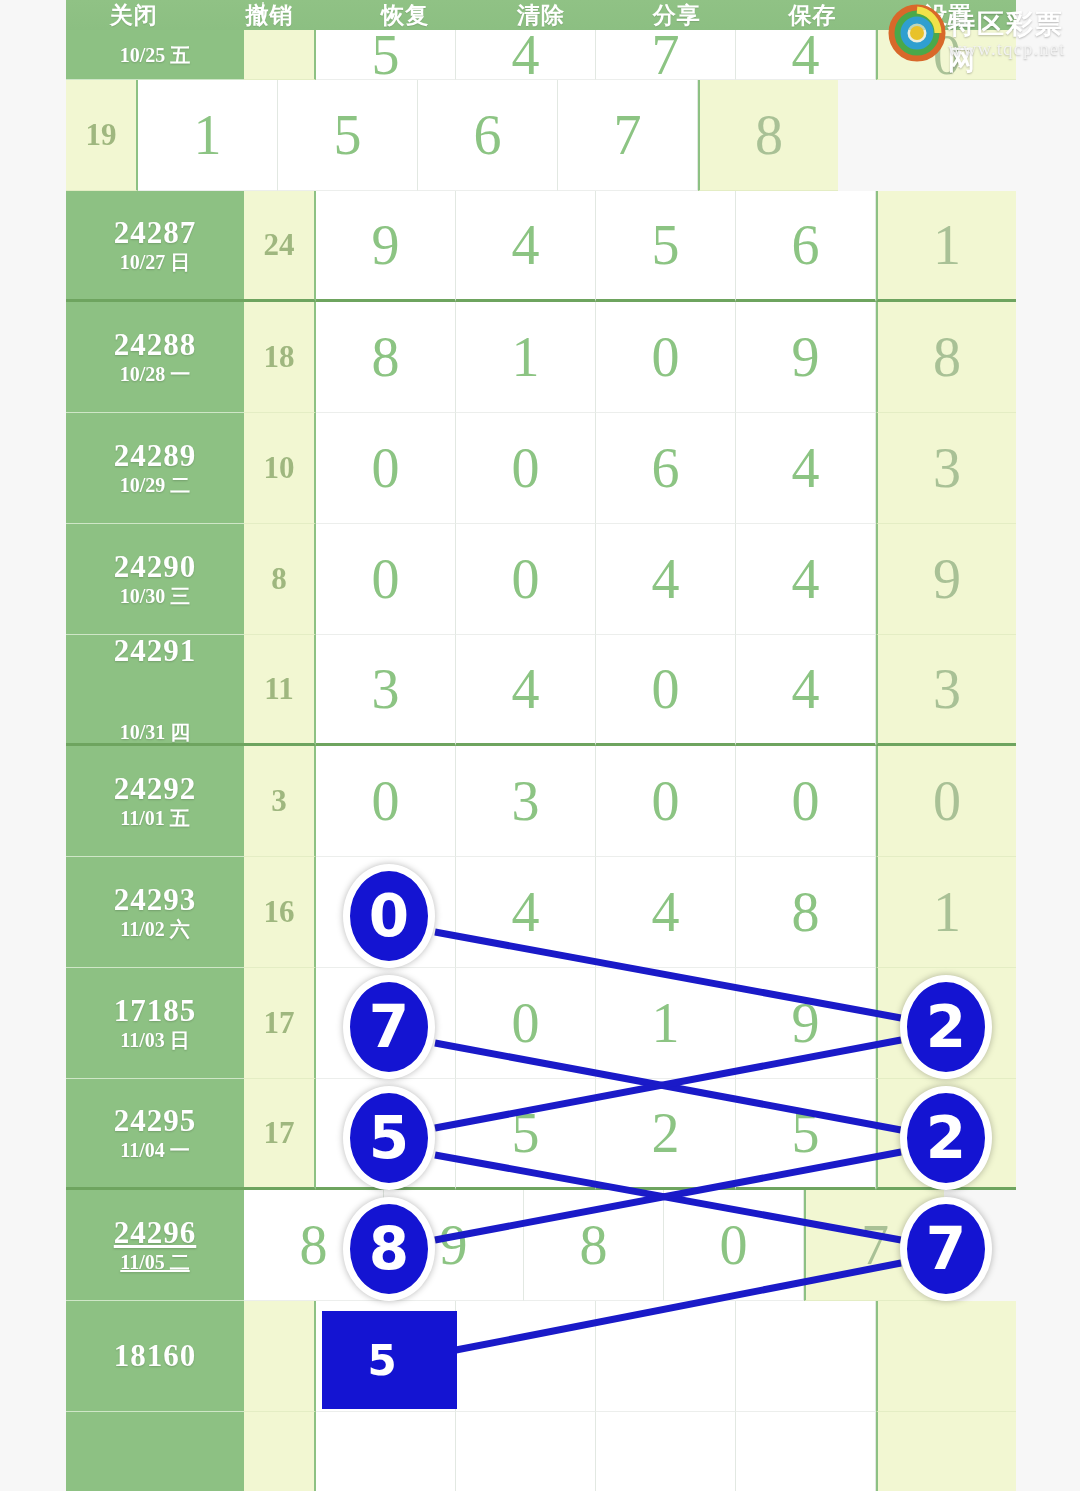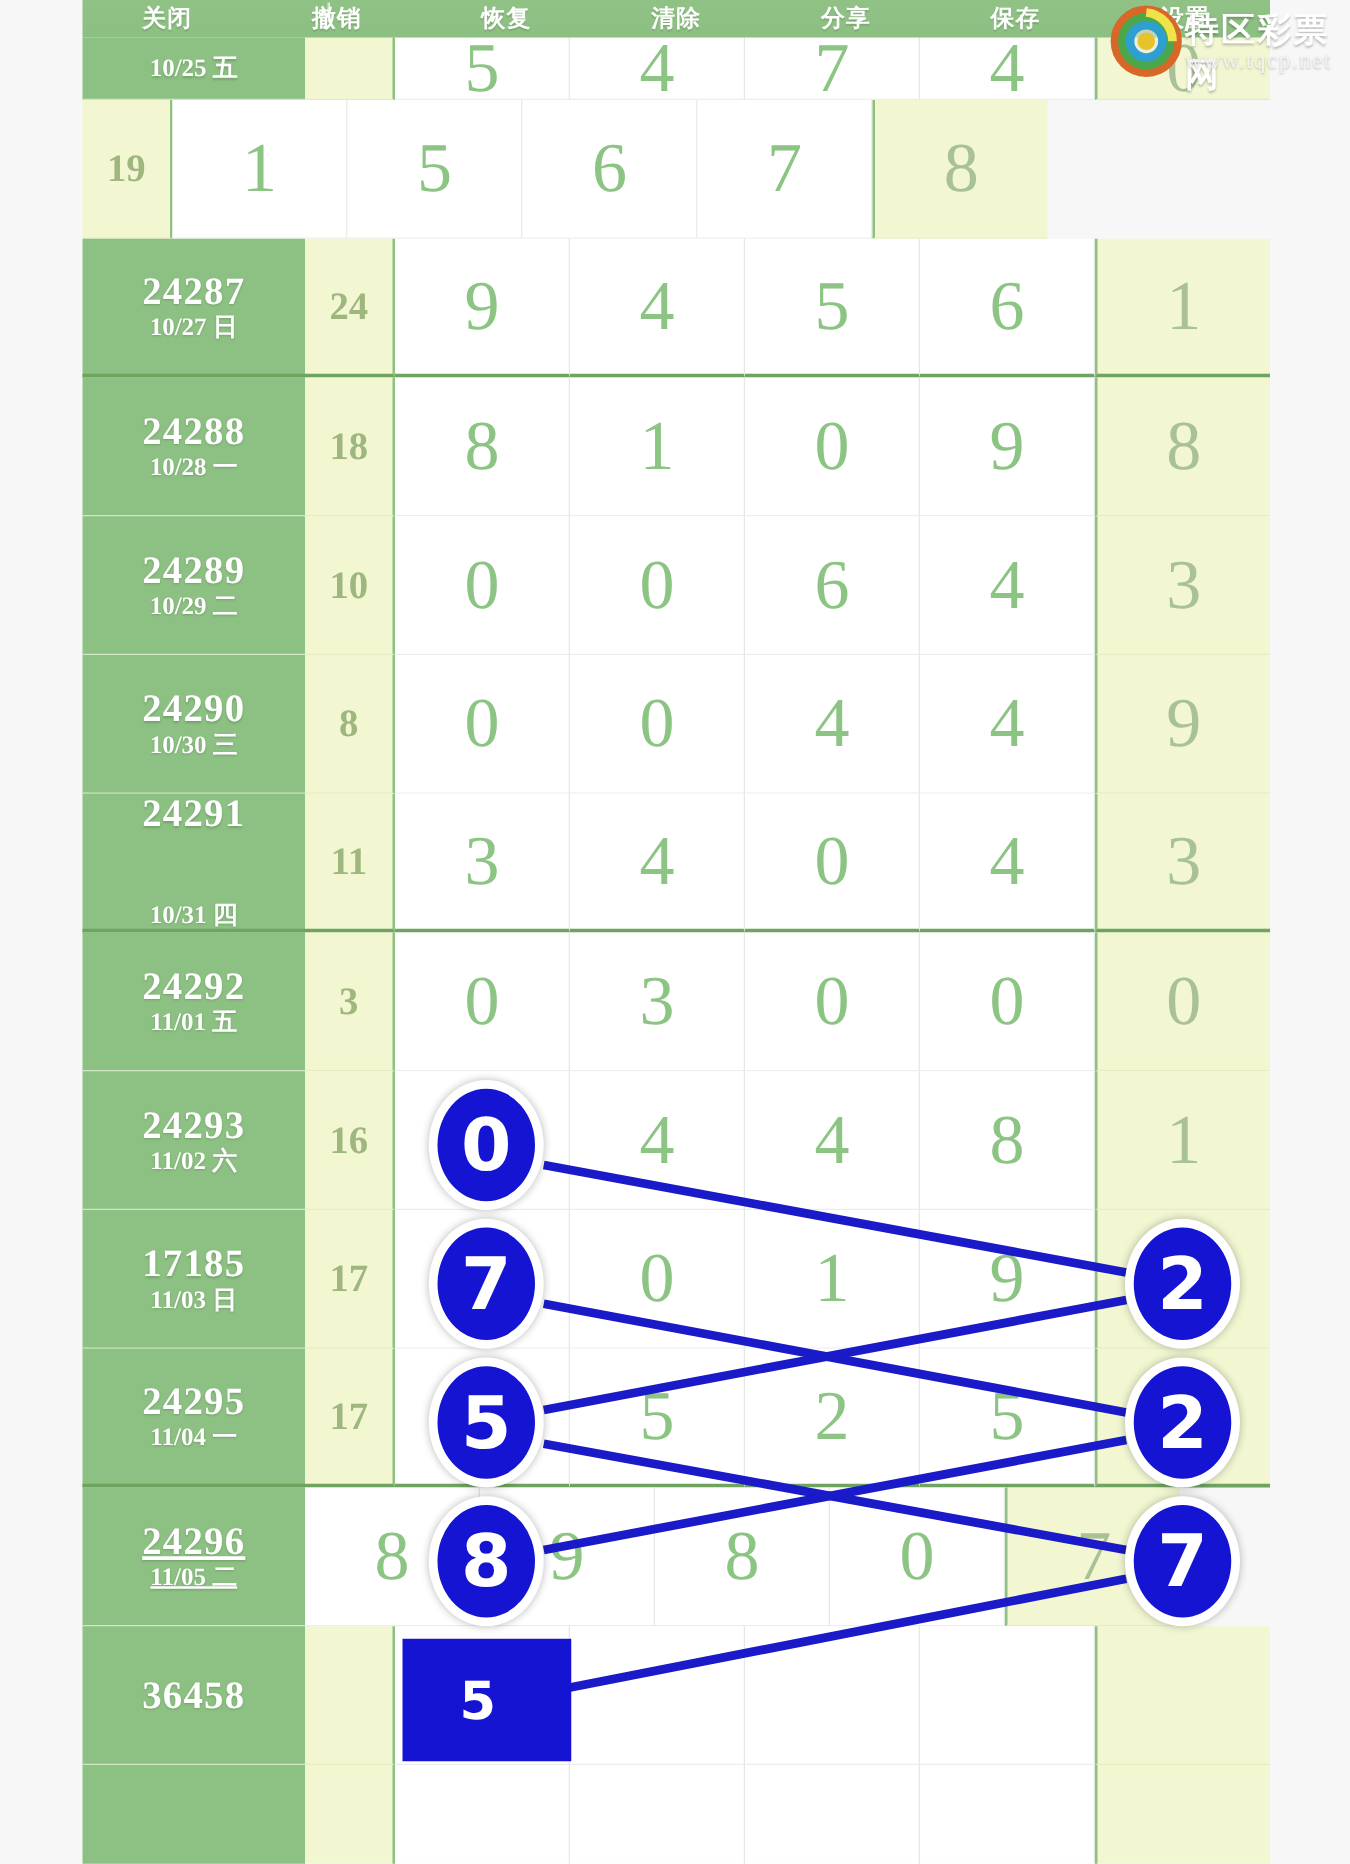--- a/index.html
+++ b/index.html
@@ -12,7 +12,7 @@
   .toolbar{position:absolute;left:66px;top:0;width:950px;height:30px;
            background:linear-gradient(180deg,#90c285 0%,#8cbf82 100%);
            display:flex;align-items:center;z-index:40;}
-  .tb-item{flex:1;text-align:center;color:#ffffff;font-size:19px;
+  .tb-item{flex:1;text-align:center;color:#ffffff;font-size:23px;
            font-family:"DejaVu Sans","Liberation Sans",sans-serif;
            font-weight:600;letter-spacing:1px;white-space:nowrap;
            text-shadow:0 1px 1px rgba(0,0,0,.12);}

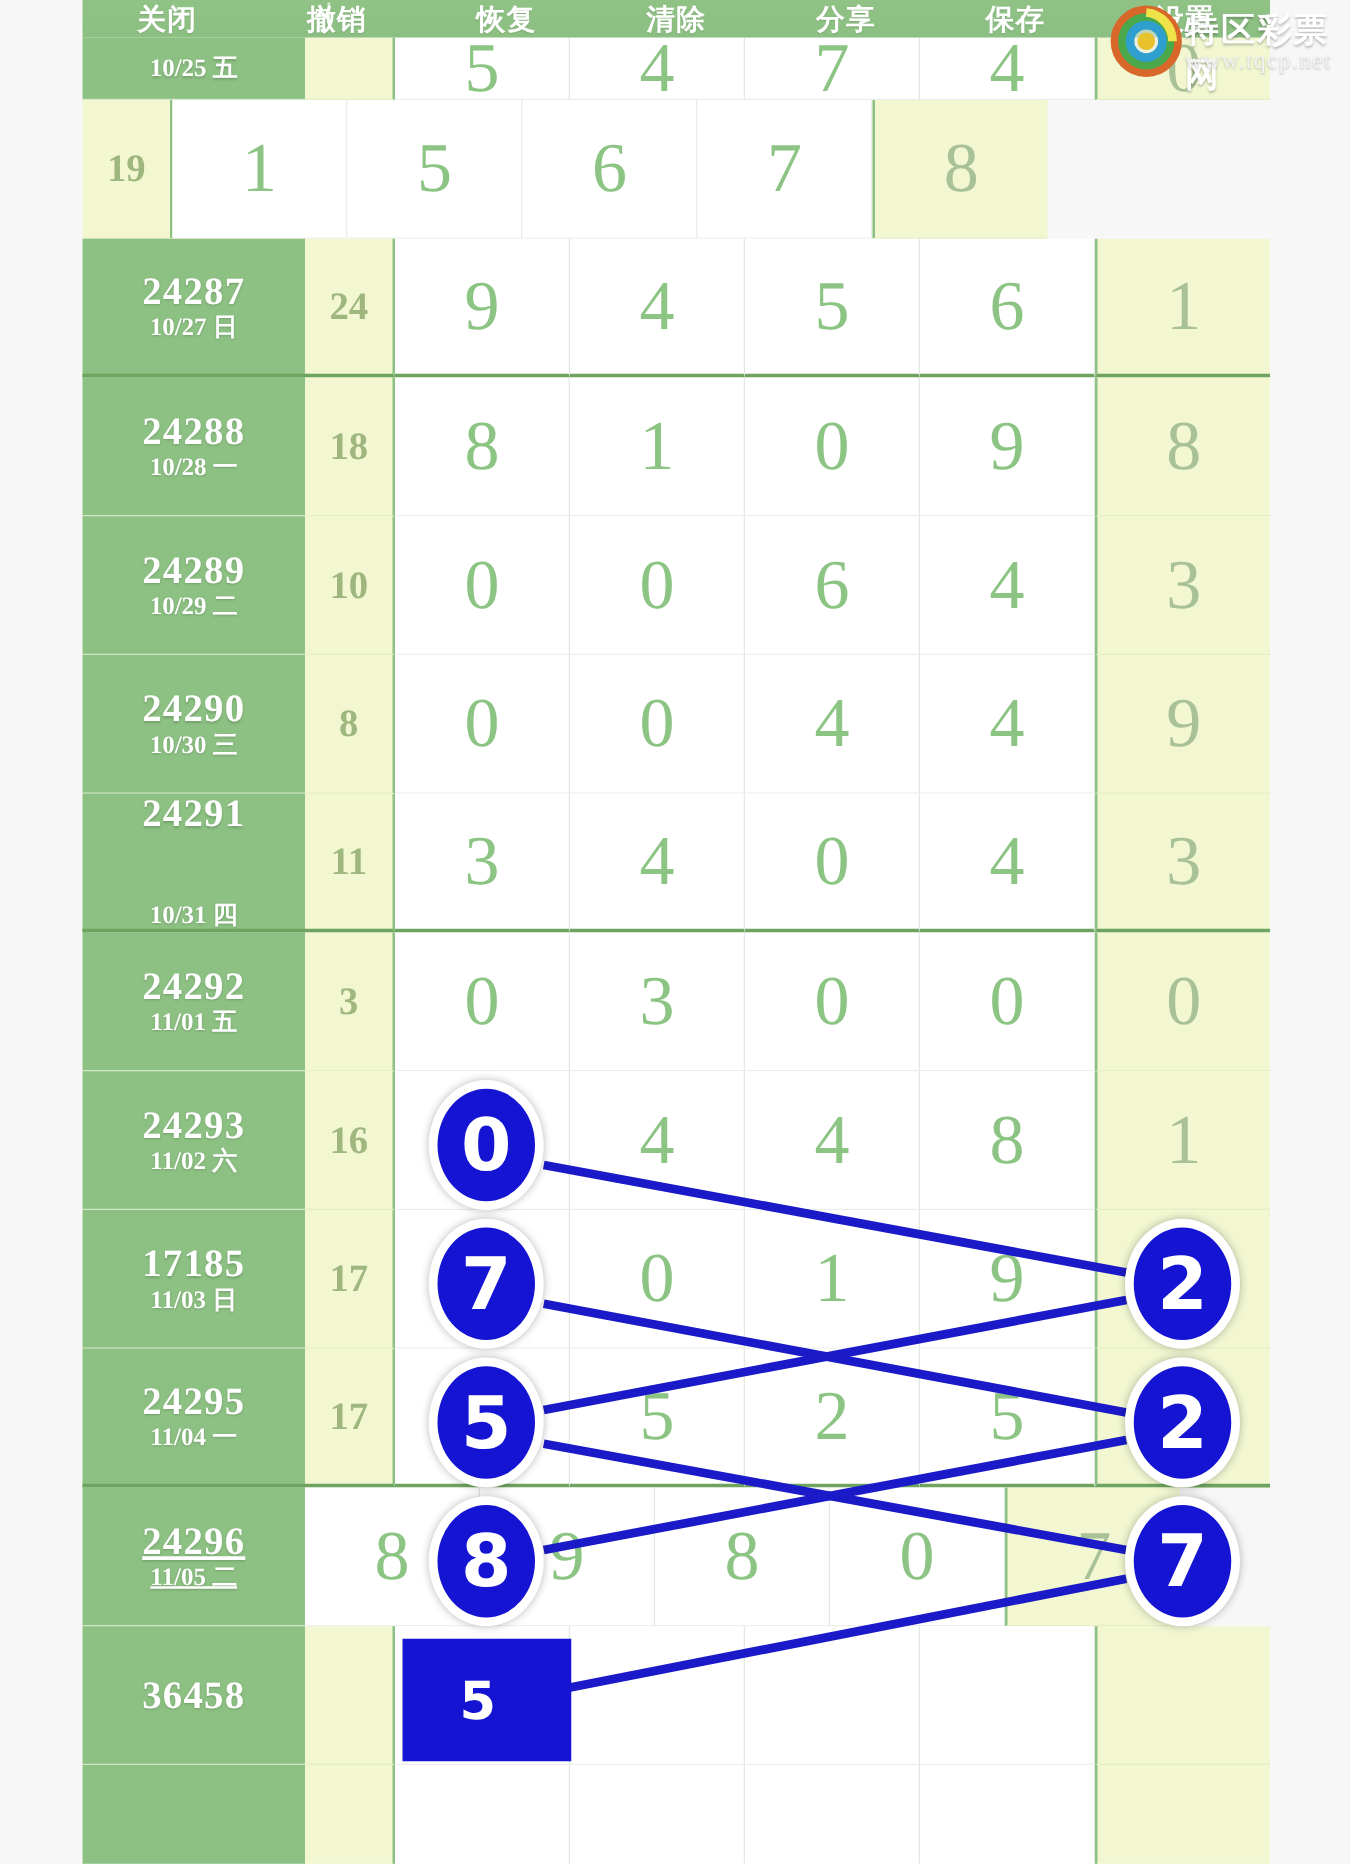--- a/index.html
+++ b/index.html
@@ -234,7 +234,7 @@
       </div>
       <div class="row" style="top: 1271px; height: 111px;">
         <div class="c-issue" style="height: 111px;">
-          <div class="num">36458</div>
+          <div class="num">18160</div>
         </div>
         <div class="c-sum" style="height: 111px;"></div>
         <div class="c-dig" style="height: 111px;"></div>

